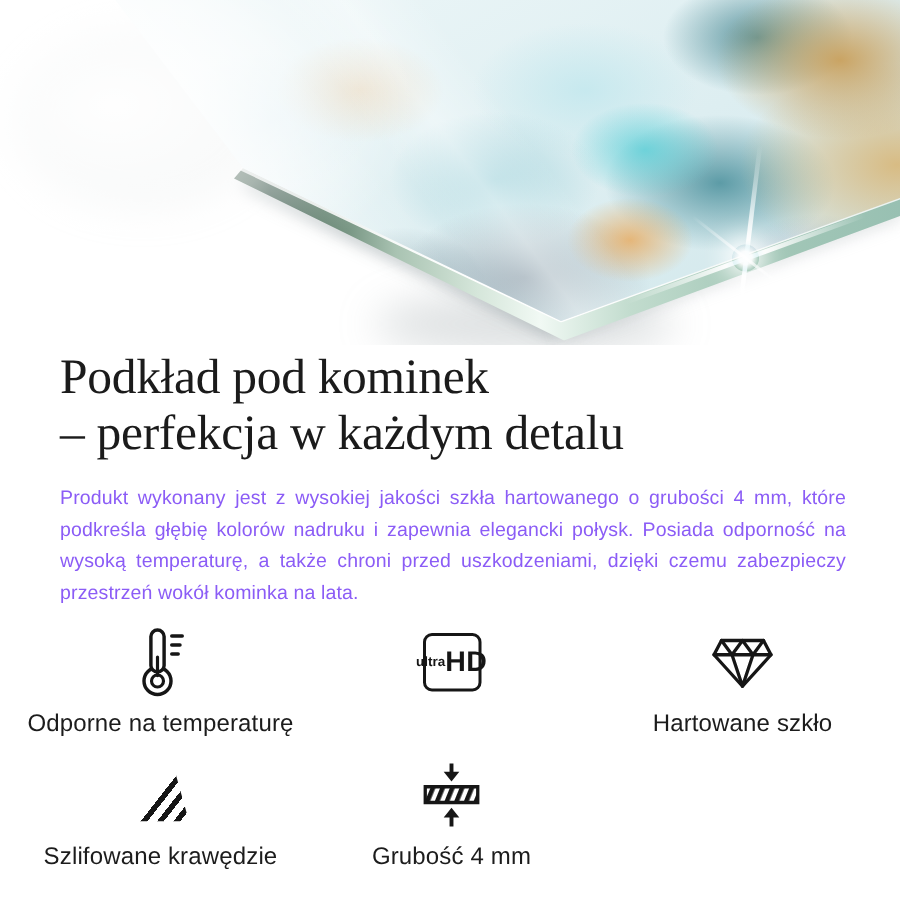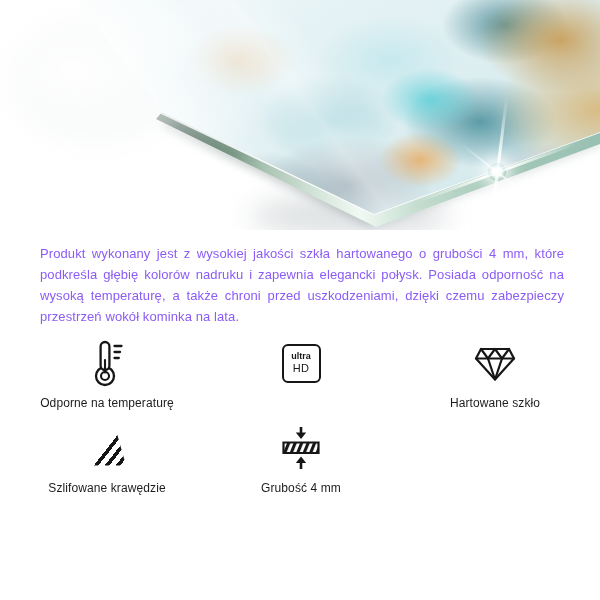--- a/index.html
+++ b/index.html
@@ -113,6 +113,10 @@
 </div>
 
 <div class="content">
+  <h1>
+    <span>Podkład pod kominek</span>
+    <span>– perfekcja w każdym detalu</span>
+  </h1>
   <p class="desc">Produkt wykonany jest z wysokiej jakości szkła hartowanego o grubości 4 mm, które podkreśla głębię kolorów nadruku i zapewnia elegancki połysk. Posiada odporność na wysoką temperaturę, a także chroni przed uszkodzeniami, dzięki czemu zabezpieczy przestrzeń wokół kominka na lata.</p>
 </div>
 

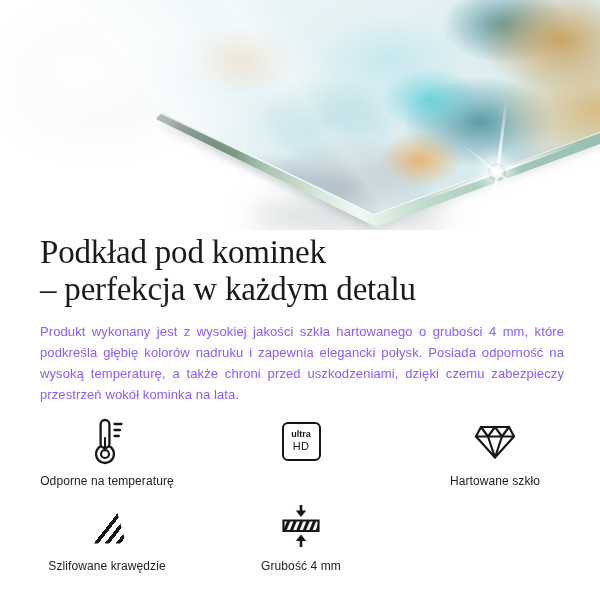--- a/index.html
+++ b/index.html
@@ -79,7 +79,7 @@
   .feature-label{margin-top:9px;font-size:12px;color:#1c1c1c;letter-spacing:.1px;white-space:nowrap;}
 
   .uhd{width:35px;height:35px;border:2.6px solid #161616;border-radius:6px;
-    display:flex;flex-direction:column;align-items:center;justify-content:center;color:#161616;}
+    display:flex;flex-direction:row;align-items:center;justify-content:center;color:#161616;}
   .uhd .t1{font-size:9px;font-weight:700;line-height:10px;}
   .uhd .t2{font-size:11px;font-weight:400;line-height:15px;letter-spacing:.2px;}
 

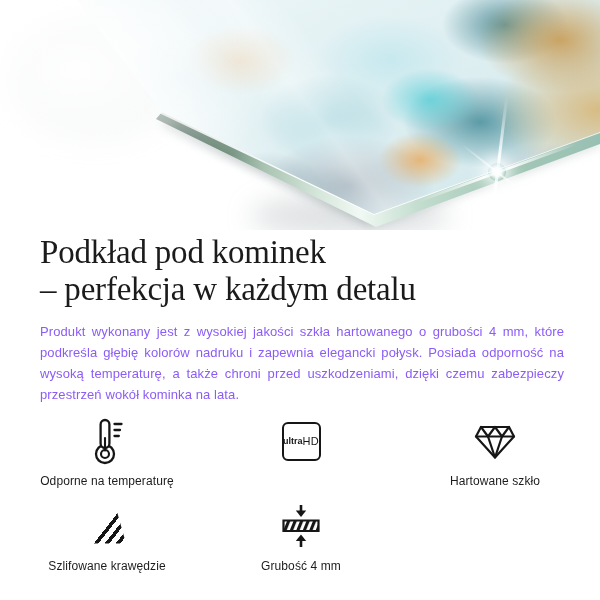--- a/index.html
+++ b/index.html
@@ -81,7 +81,7 @@
   .uhd{width:35px;height:35px;border:2.6px solid #161616;border-radius:6px;
     display:flex;flex-direction:row;align-items:center;justify-content:center;color:#161616;}
   .uhd .t1{font-size:9px;font-weight:700;line-height:10px;}
-  .uhd .t2{font-size:11px;font-weight:400;line-height:15px;letter-spacing:.2px;}
+  .uhd .t2{font-size:19px;font-weight:700;line-height:15px;letter-spacing:.2px;}
 
   .stripes{width:38px;height:35px;
     clip-path:polygon(0% 100%,74% 0%,100% 100%);

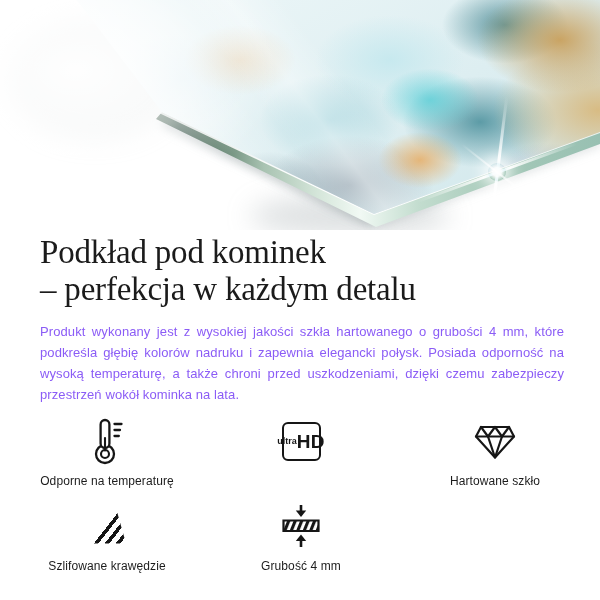--- a/index.html
+++ b/index.html
@@ -76,7 +76,7 @@
     grid-template-columns:194px 194px 194px;row-gap:14px;}
   .feature{display:flex;flex-direction:column;align-items:center;}
   .icon-box{height:48px;display:flex;align-items:center;justify-content:center;}
-  .feature-label{margin-top:9px;font-size:12px;color:#1c1c1c;letter-spacing:.1px;white-space:nowrap;}
+  .feature-label{margin-top:9px;font-size:16px;color:#1c1c1c;letter-spacing:.1px;white-space:nowrap;}
 
   .uhd{width:35px;height:35px;border:2.6px solid #161616;border-radius:6px;
     display:flex;flex-direction:row;align-items:center;justify-content:center;color:#161616;}

